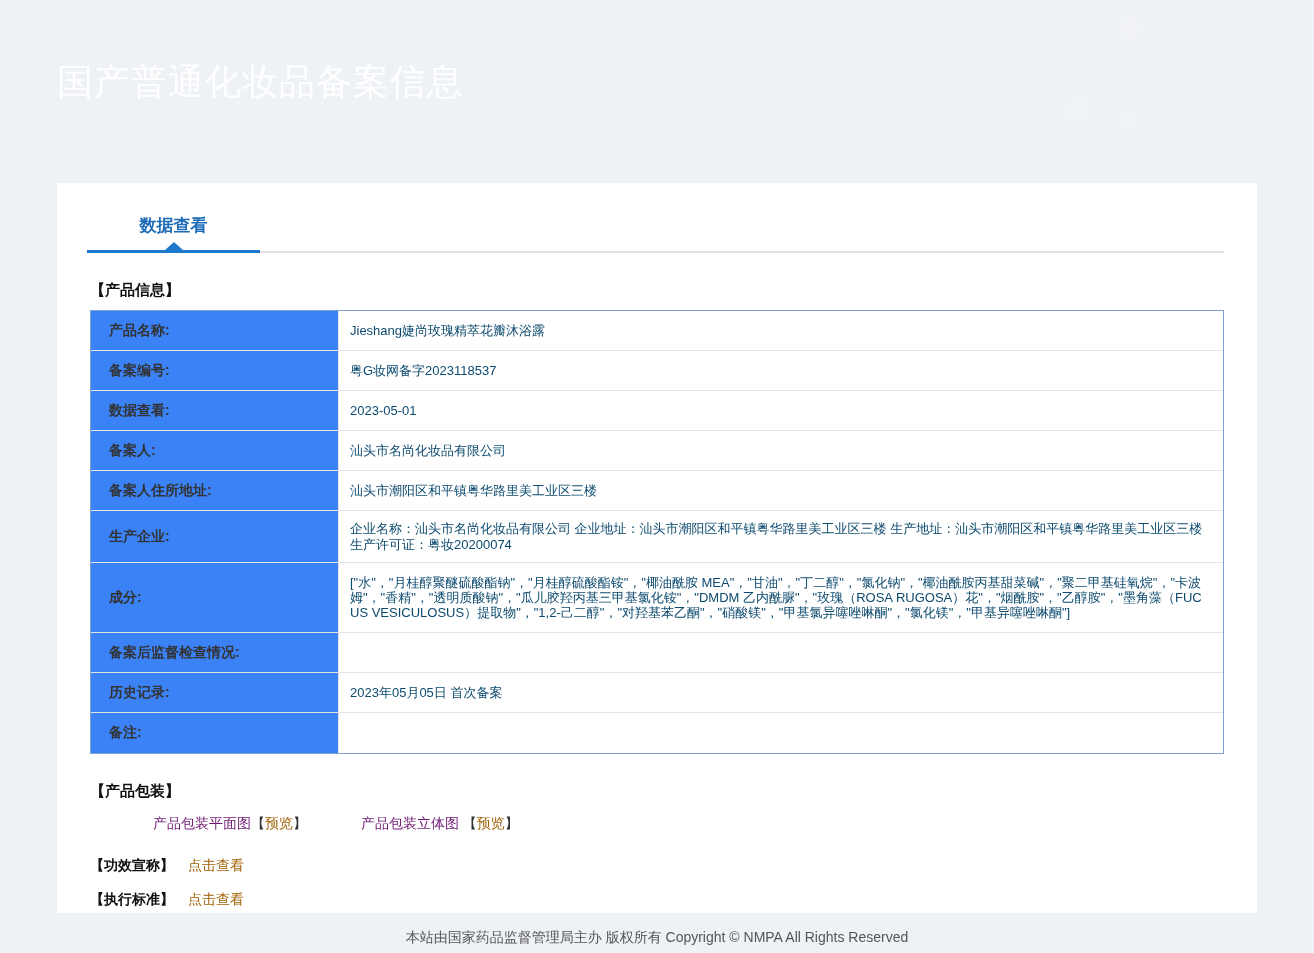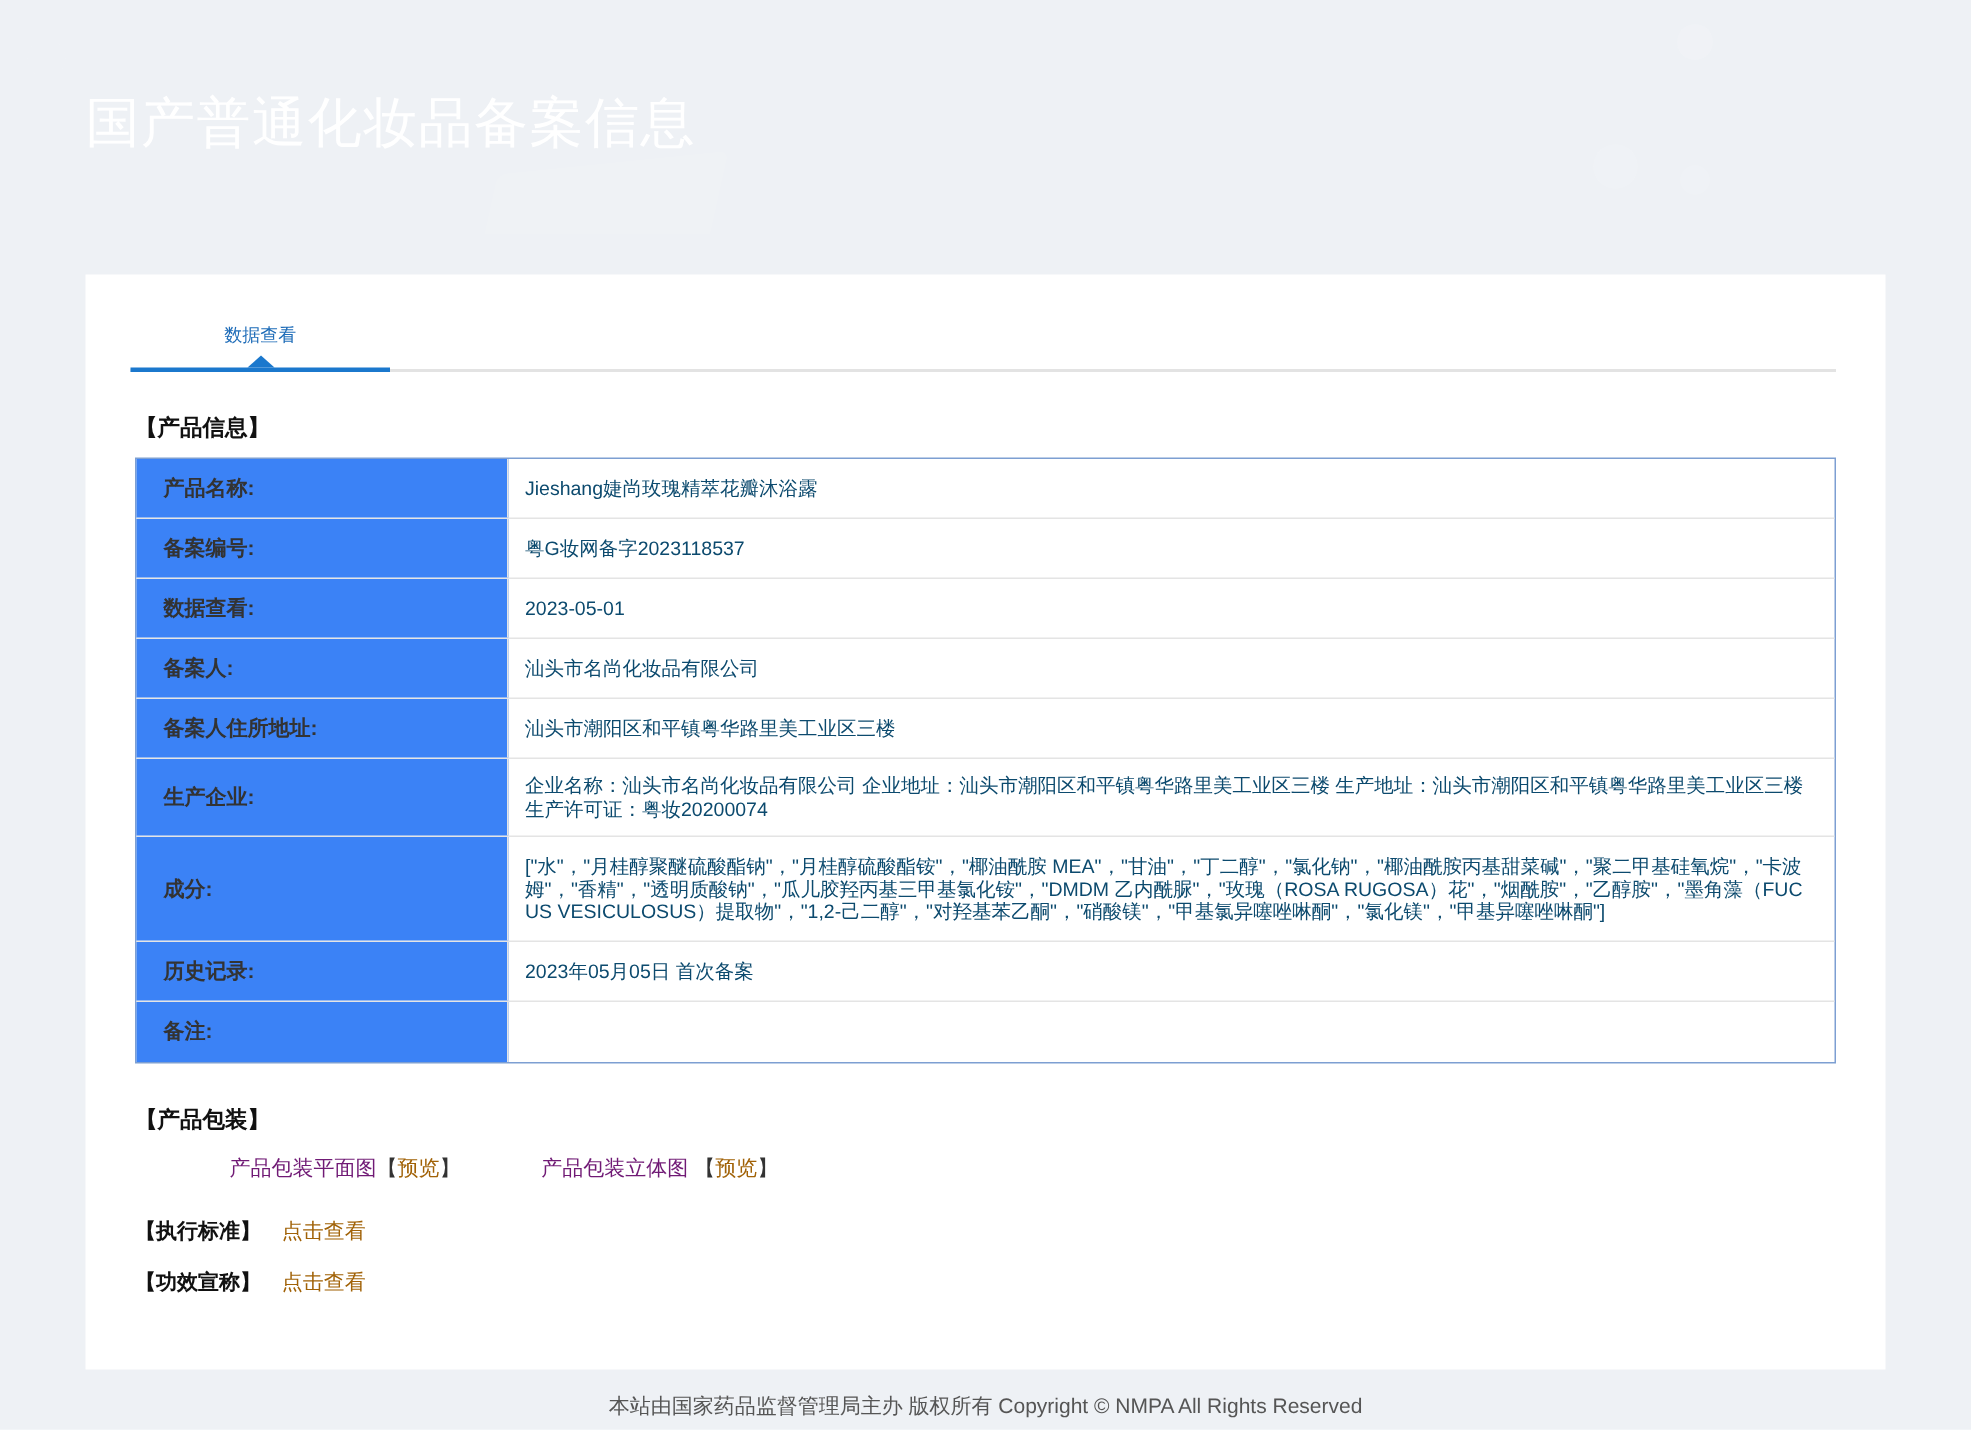--- a/index.html
+++ b/index.html
@@ -29,7 +29,7 @@
 
   
   .tabstrip { margin:0 33px 0 30px; padding-top:31px; border-bottom:2px solid #e3e3e3; }
-  .tab { display:inline-block; width:173px; text-align:center; font-size:12px; font-weight:normal;
+  .tab { display:inline-block; width:173px; text-align:center; font-size:17px; font-weight:bold;
          color:#1e6cb8; padding-bottom:13px; border-bottom:3px solid #1b78cd; margin-bottom:-2px;
          position:relative; cursor:pointer; }
   .tab-tri { position:absolute; bottom:0; left:50%; transform:translateX(-50%);

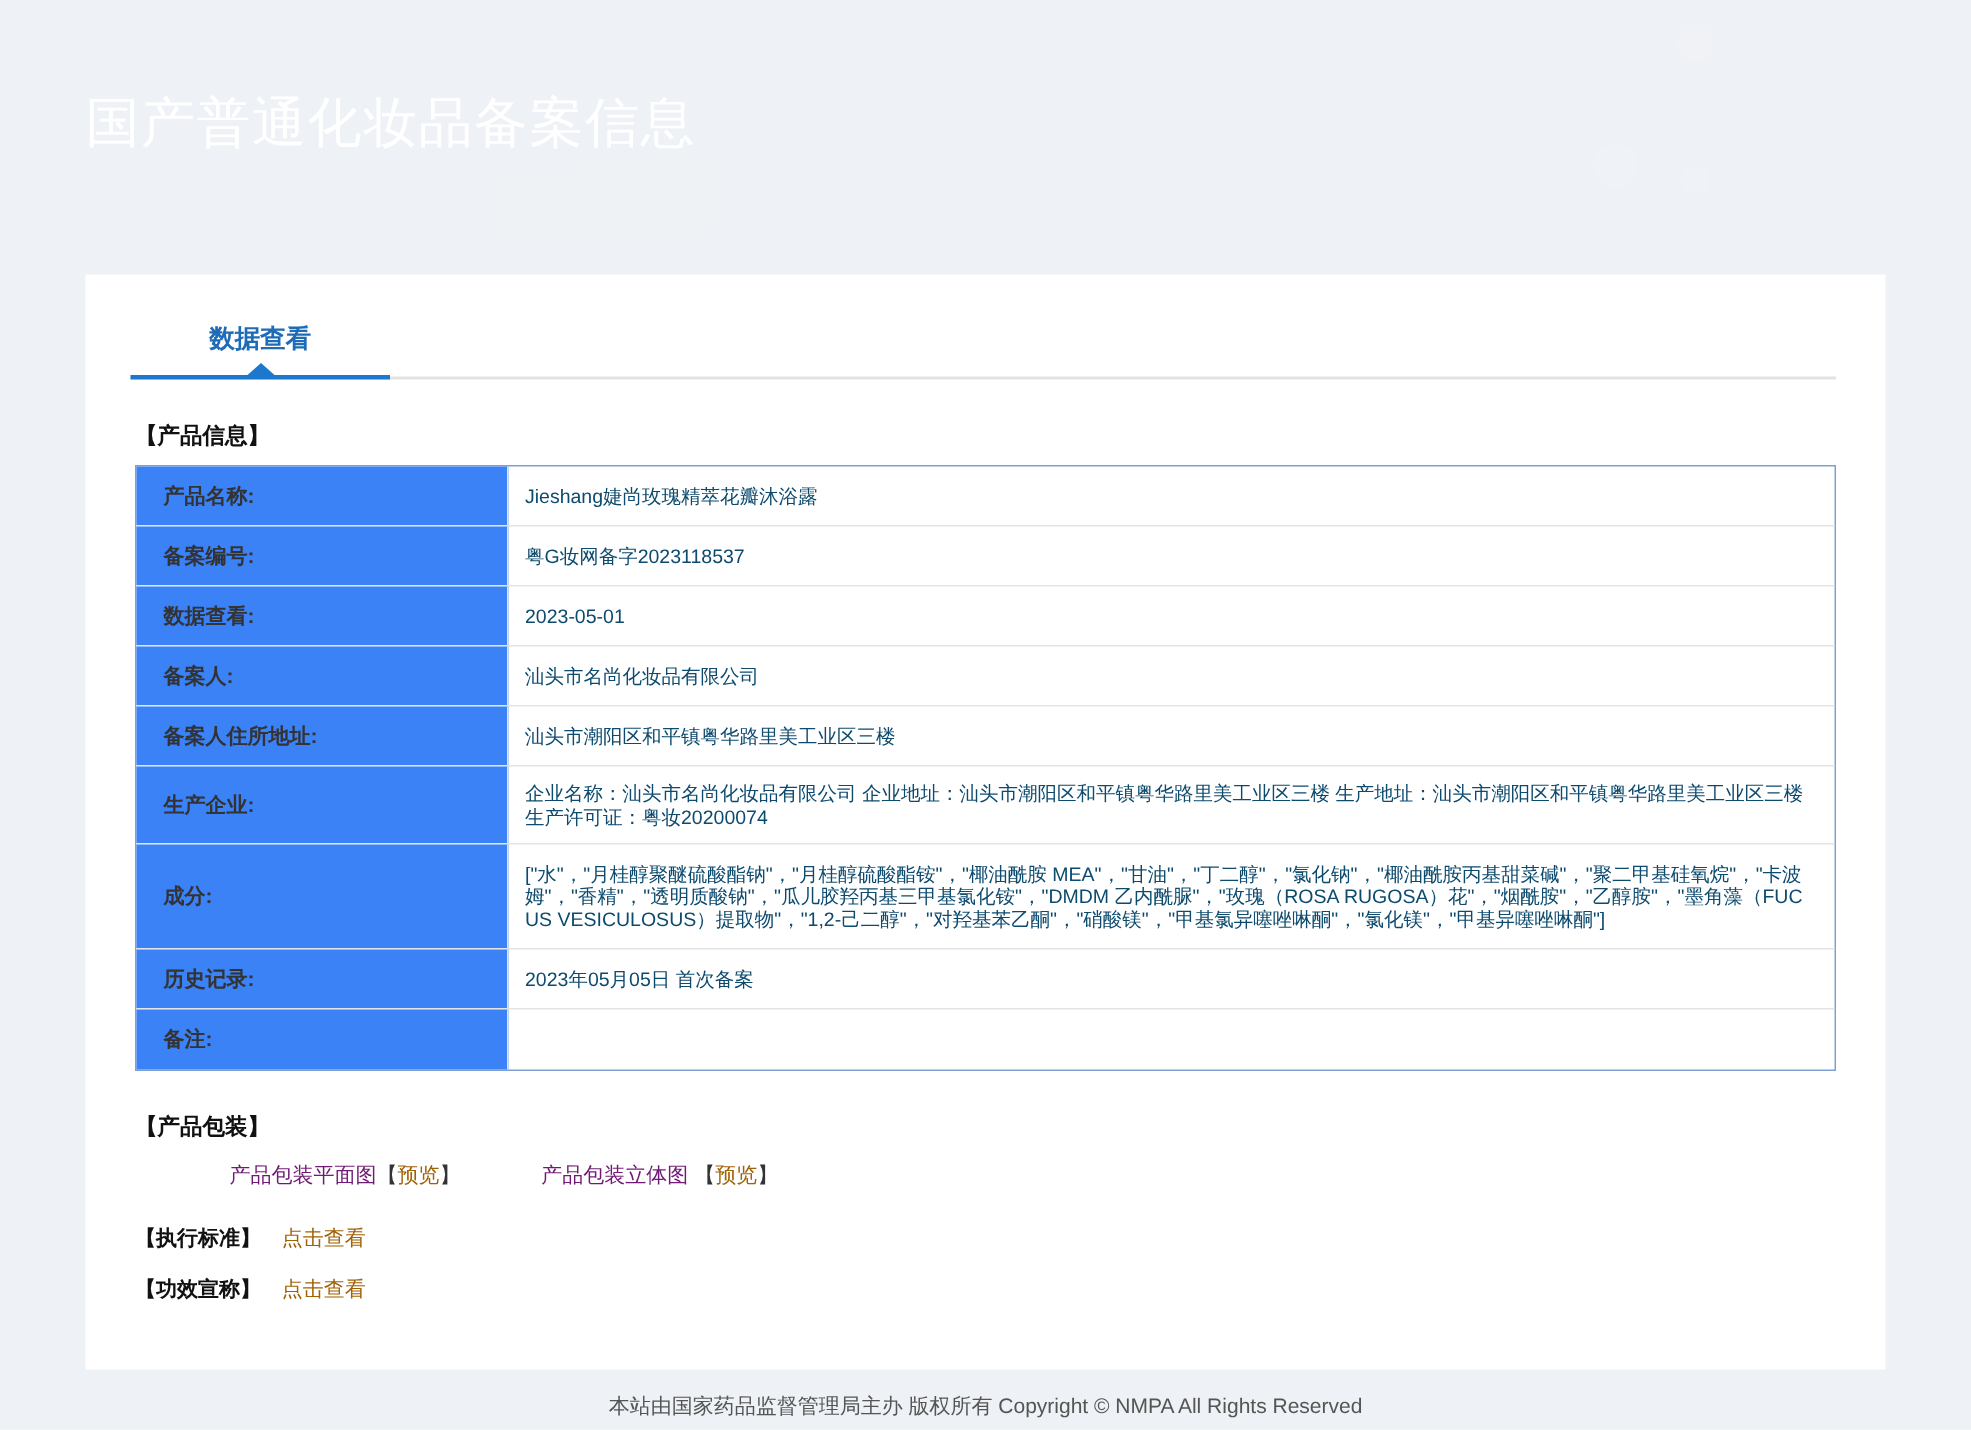--- a/index.html
+++ b/index.html
@@ -122,6 +122,10 @@
       <div class="tvalue">["水"，"月桂醇聚醚硫酸酯钠"，"月桂醇硫酸酯铵"，"椰油酰胺 MEA"，"甘油"，"丁二醇"，"氯化钠"，"椰油酰胺丙基甜菜碱"，"聚二甲基硅氧烷"，"卡波姆"，"香精"，"透明质酸钠"，"瓜儿胶羟丙基三甲基氯化铵"，"DMDM 乙内酰脲"，"玫瑰（ROSA RUGOSA）花"，"烟酰胺"，"乙醇胺"，"墨角藻（FUCUS VESICULOSUS）提取物"，"1,2-己二醇"，"对羟基苯乙酮"，"硝酸镁"，"甲基氯异噻唑啉酮"，"氯化镁"，"甲基异噻唑啉酮"]</div>
     </div>
     <div class="trow">
+      <div class="tlabel">备案后监督检查情况:</div>
+      <div class="tvalue"></div>
+    </div>
+    <div class="trow">
       <div class="tlabel">历史记录:</div>
       <div class="tvalue">2023年05月05日 首次备案</div>
     </div>

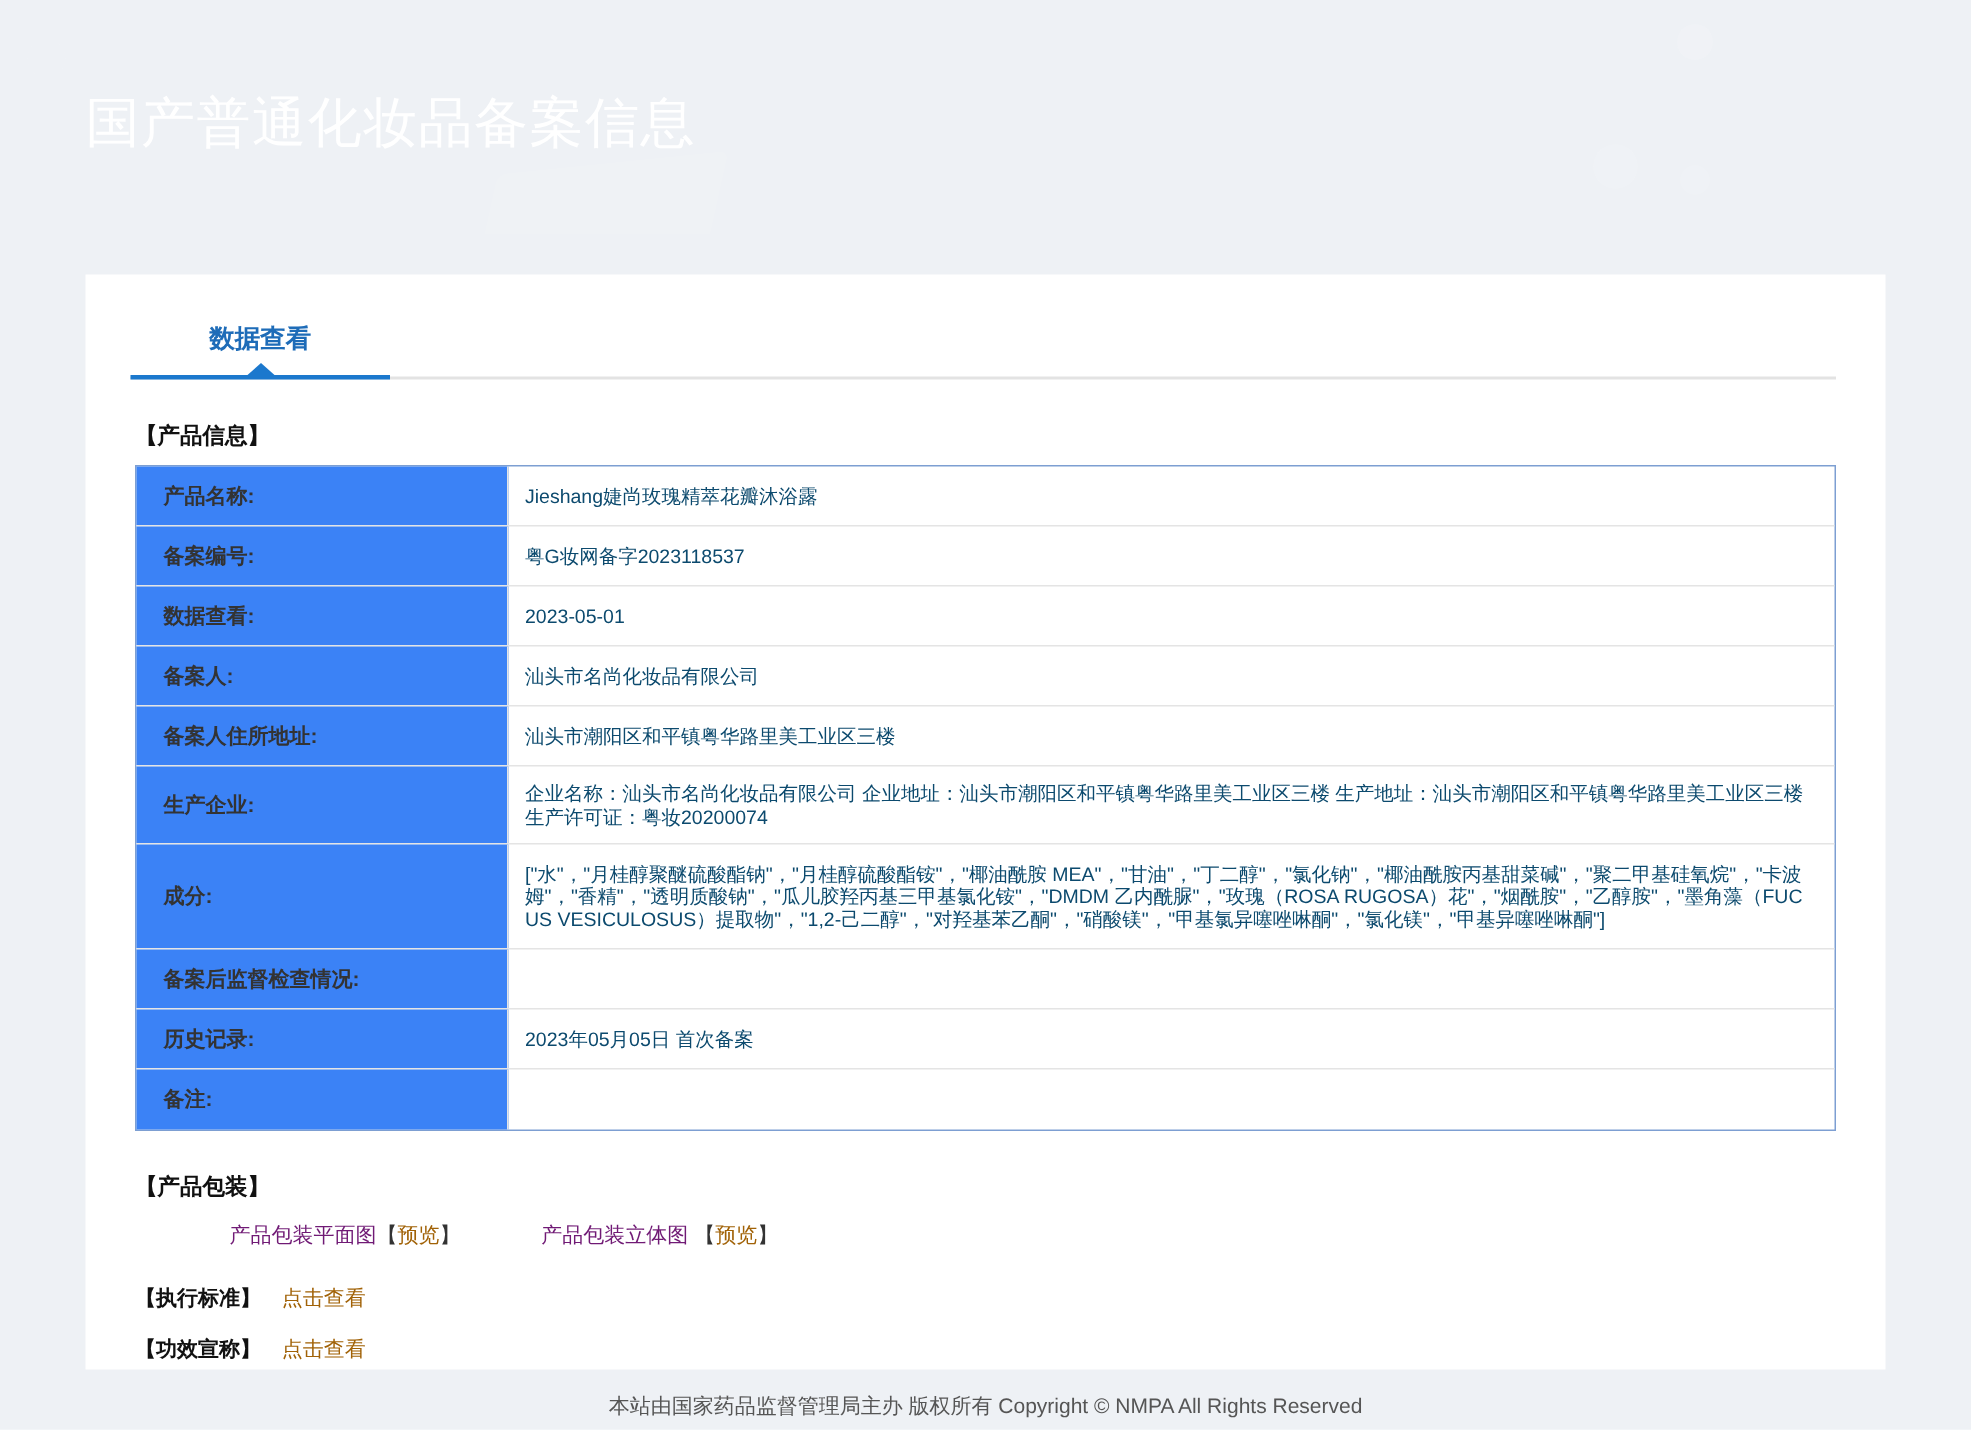--- a/index.html
+++ b/index.html
@@ -147,12 +147,12 @@
   </div>
 
   <div class="link-row">
-    <span class="lr-title">【执行标准】</span>
+    <span class="lr-title">【功效宣称】</span>
     <a class="blue-link">点击查看</a>
   </div>
 
   <div class="link-row">
-    <span class="lr-title">【功效宣称】</span>
+    <span class="lr-title">【执行标准】</span>
     <a class="blue-link">点击查看</a>
   </div>
 

